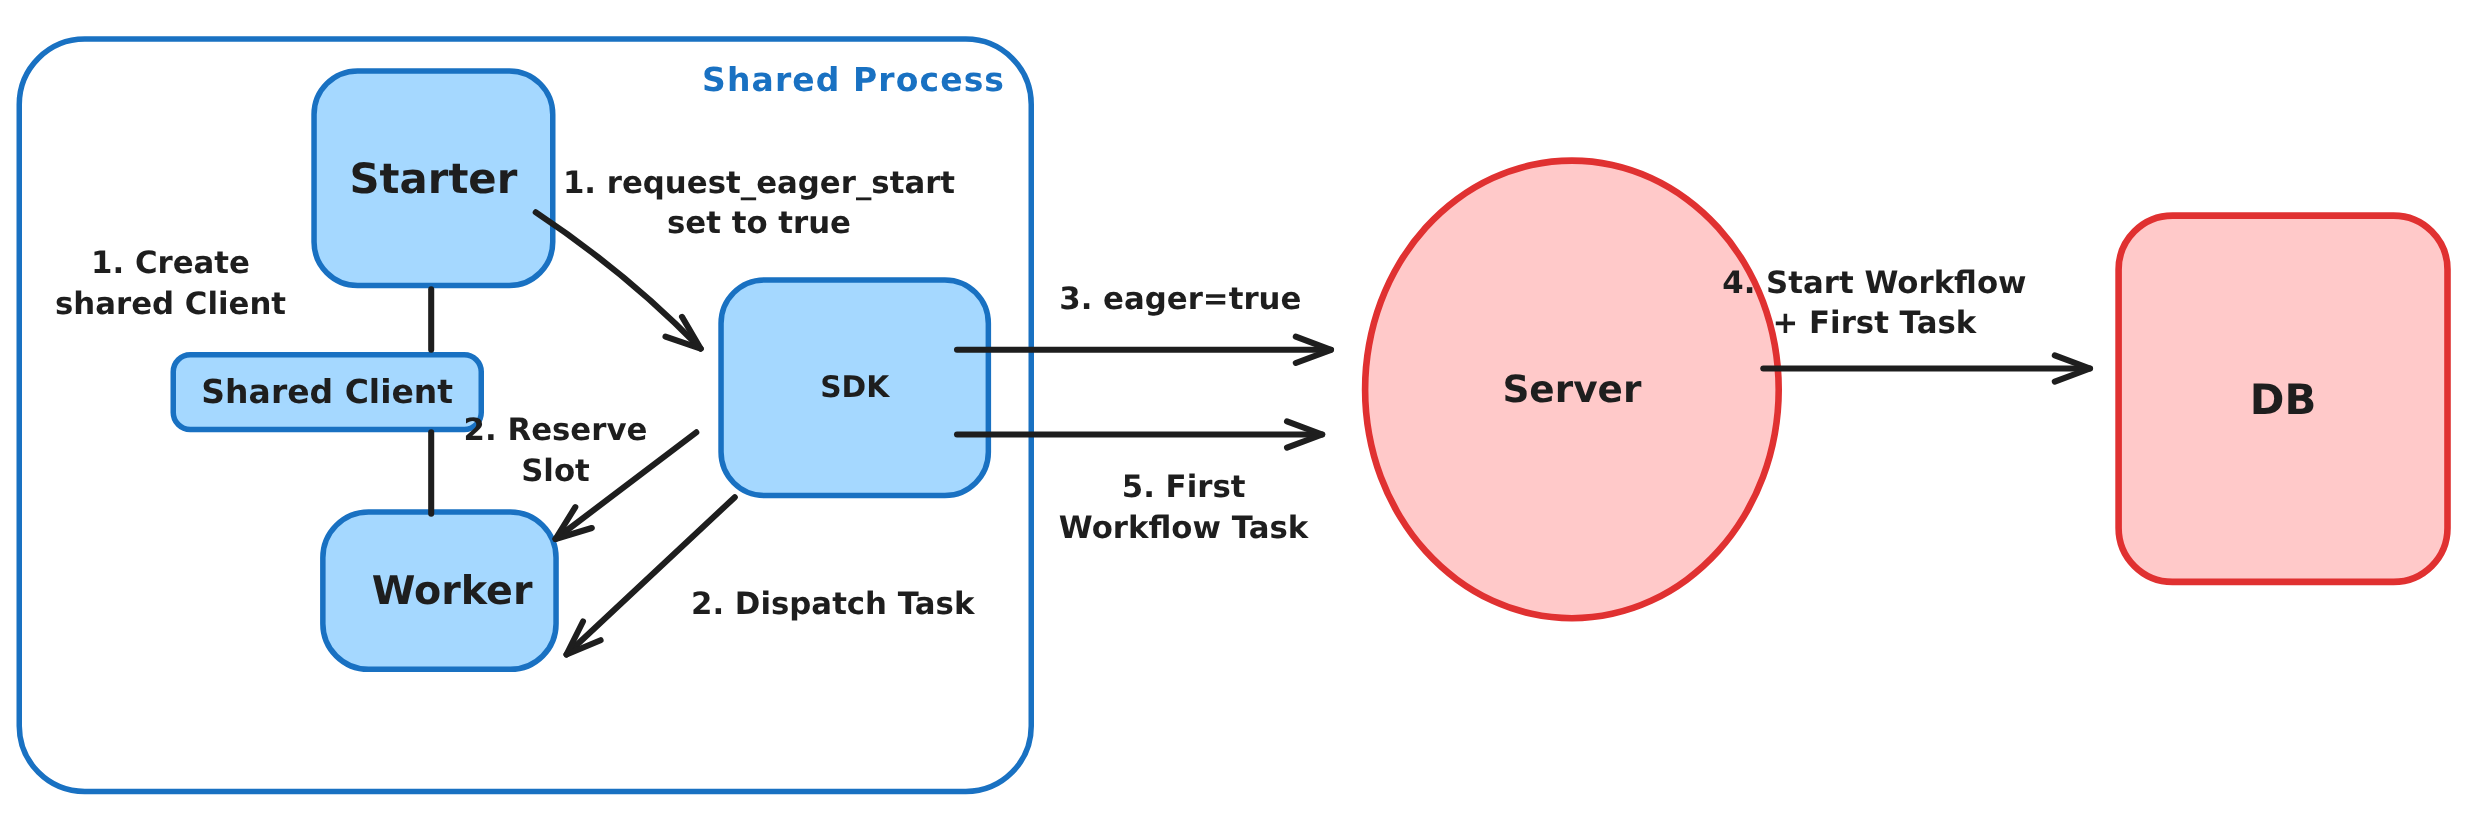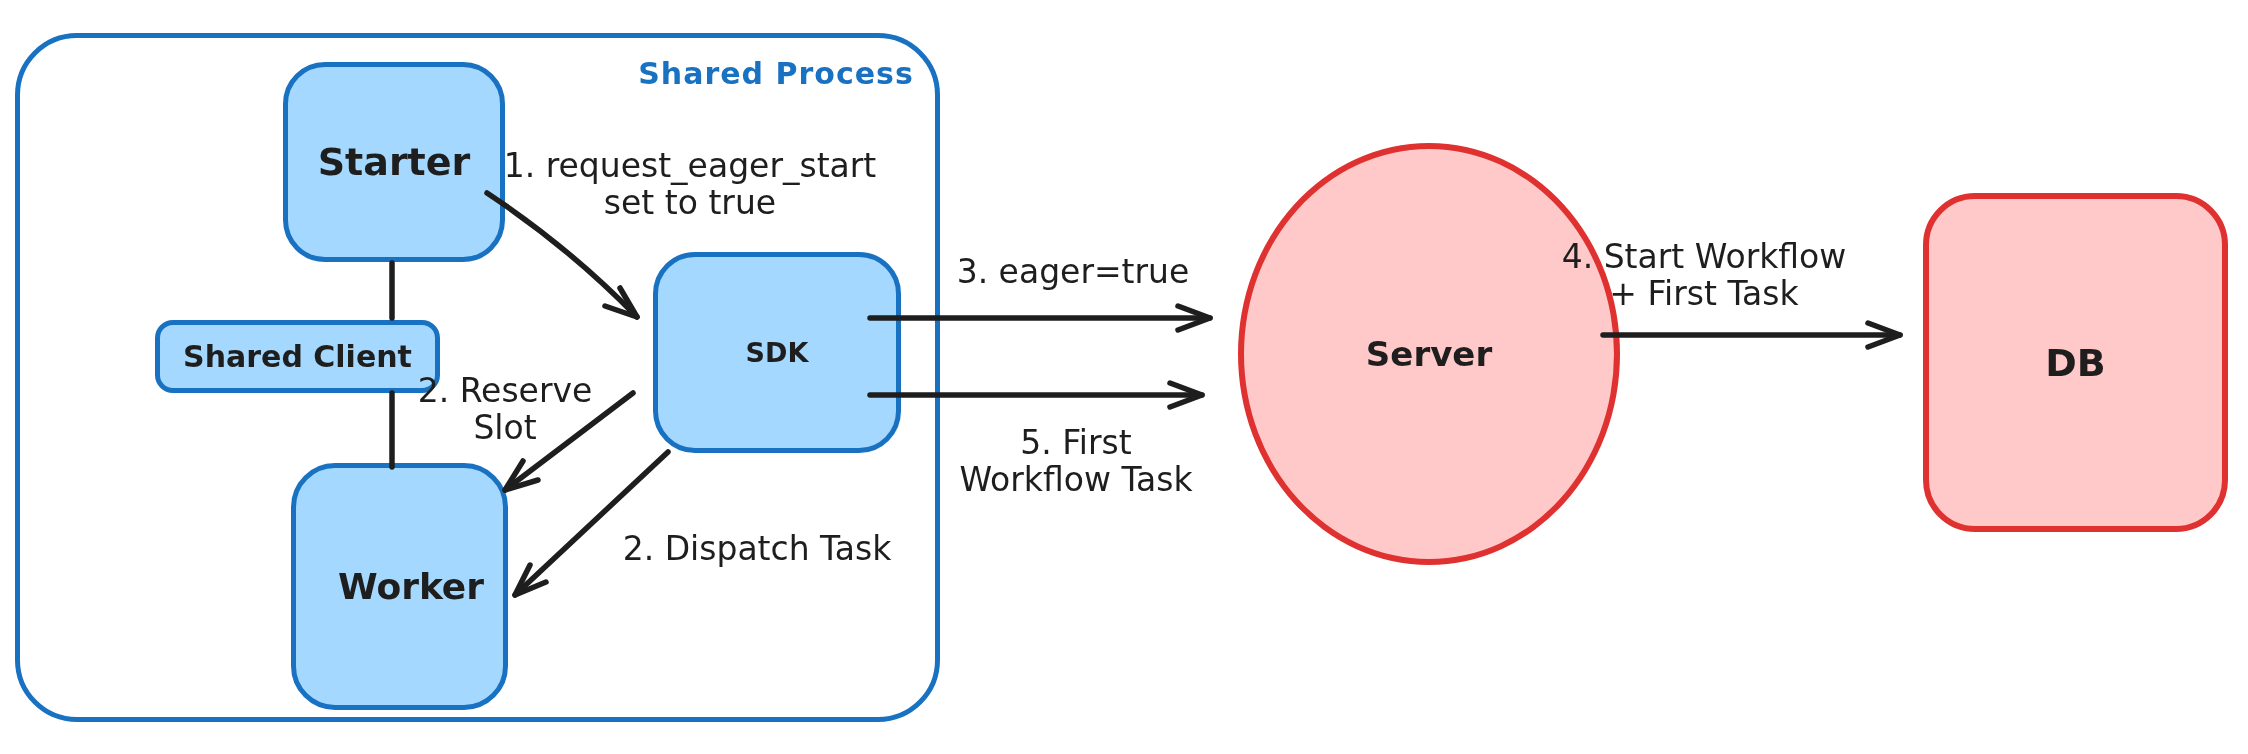--- a/index.html
+++ b/index.html
@@ -56,7 +56,7 @@
   .anno{
     position:absolute;
     text-align:center;
-    font-size:33px;font-weight:400;
+    font-size:28px;font-weight:700;
     line-height:37px;
     white-space:pre-line;
     color:var(--ink);

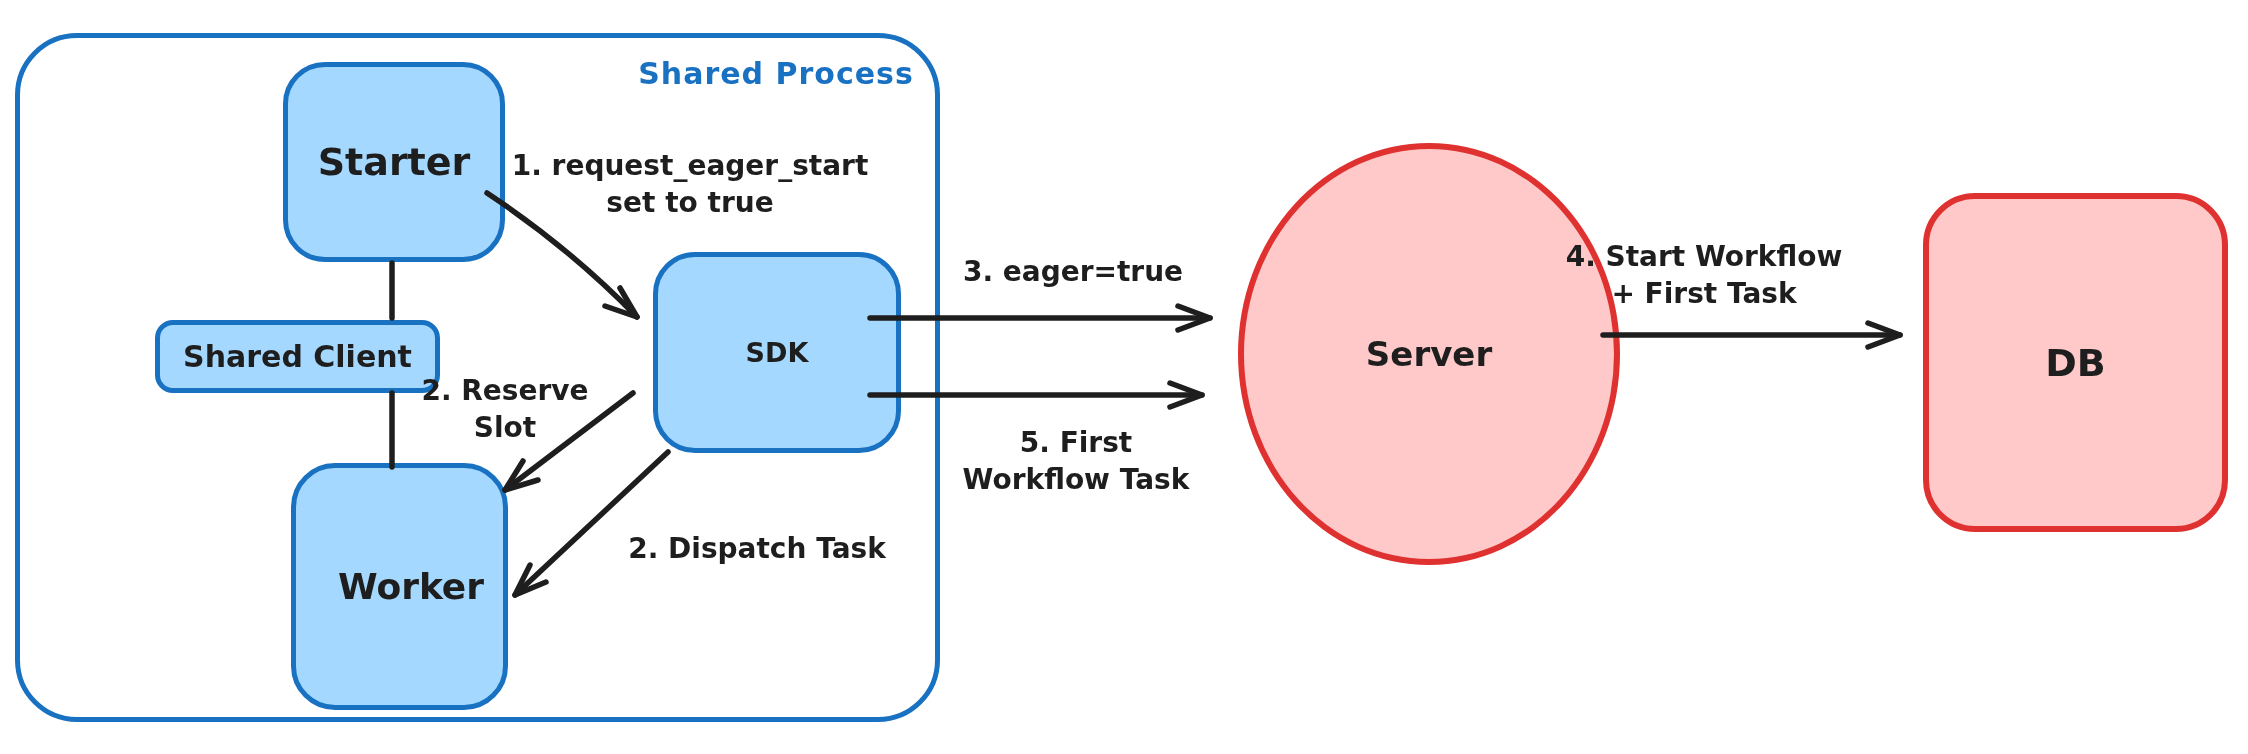--- a/index.html
+++ b/index.html
@@ -141,6 +141,8 @@
     </g>
   </svg>
 
+  <div class="anno anno-create">1. Create
+shared Client</div>
   <div class="anno anno-eager-start">1. request_eager_start
 set to true</div>
   <div class="anno anno-reserve">2. Reserve

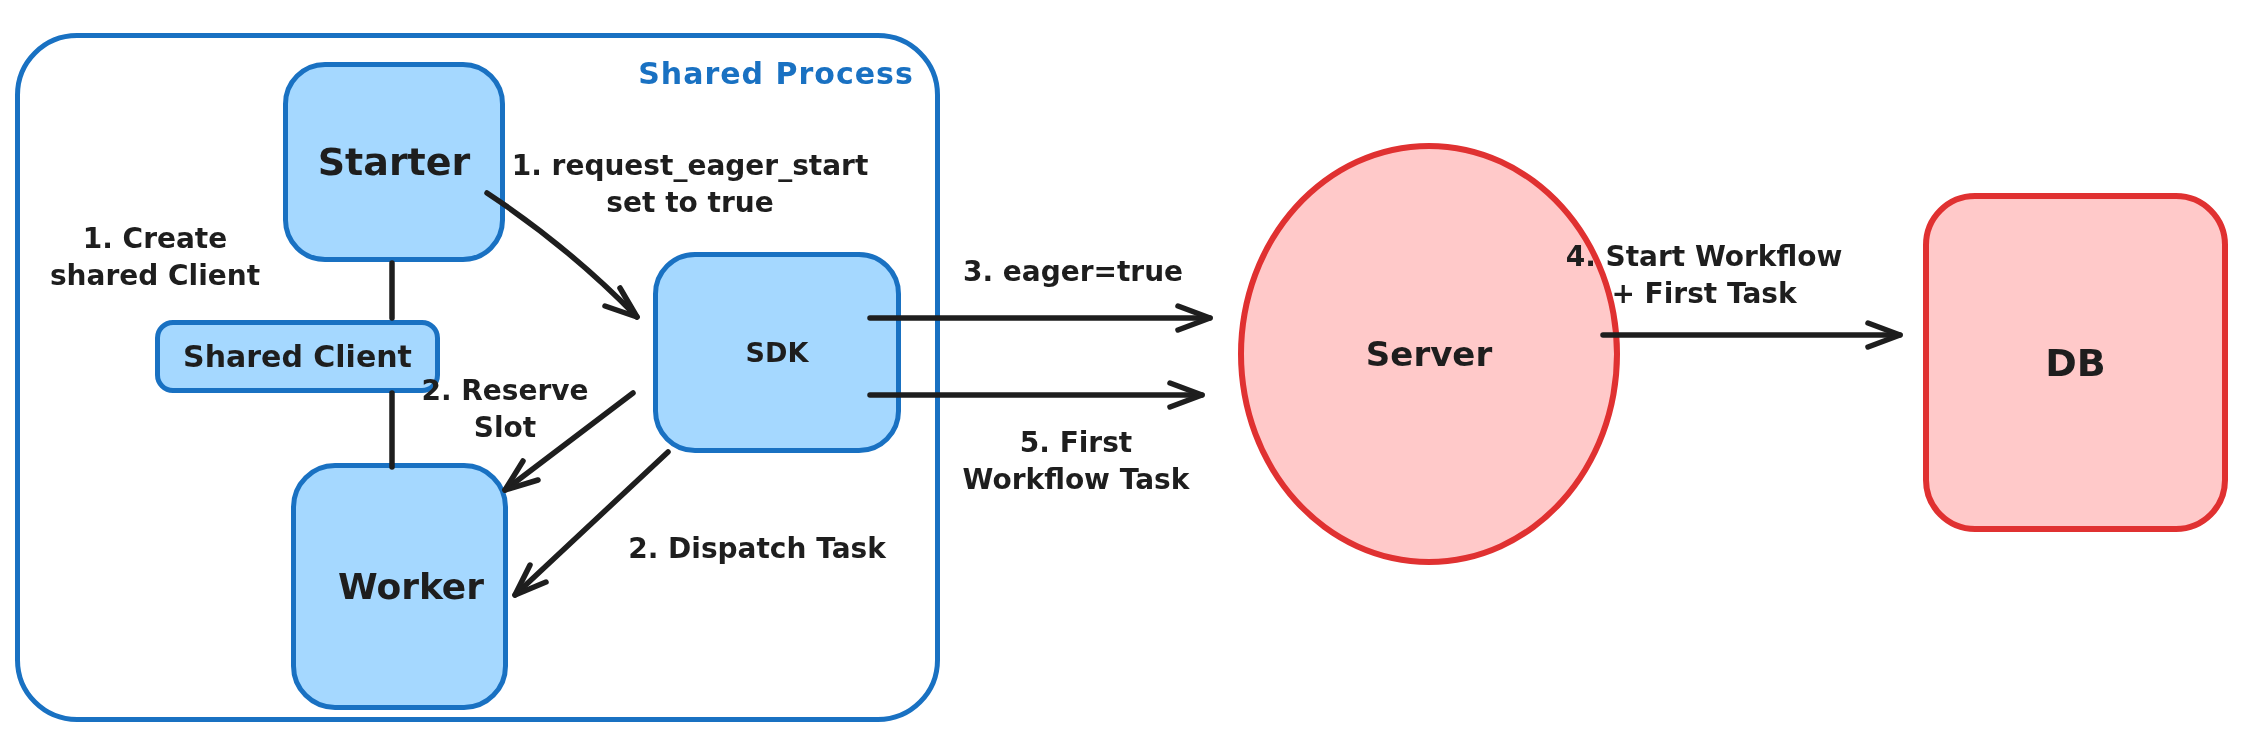--- a/index.html
+++ b/index.html
@@ -48,7 +48,7 @@
   .node.red{background:var(--red-fill);border:6px solid var(--red-stroke);}
   .node-starter{left:265px;top:62px;width:222px;height:200px;border-radius:42px;font-size:38px;}
   .node-shared-client{left:137px;top:320px;width:285px;height:73px;border-radius:18px;font-size:30px;}
-  .node-worker{left:273px;top:463px;width:217px;height:247px;border-radius:44px;font-size:36px;padding-left:23px;}
+  .node-worker{left:273px;top:463px;width:217px;height:148px;border-radius:44px;font-size:36px;padding-left:23px;}
   .node-sdk{left:635px;top:252px;width:248px;height:201px;border-radius:42px;font-size:27px;}
   .node-server{left:1220px;top:143px;width:382px;height:422px;border-radius:50%;border-width:7px;font-size:34px;}
   .node-db{left:1905px;top:193px;width:305px;height:339px;border-radius:52px;font-size:38px;}

